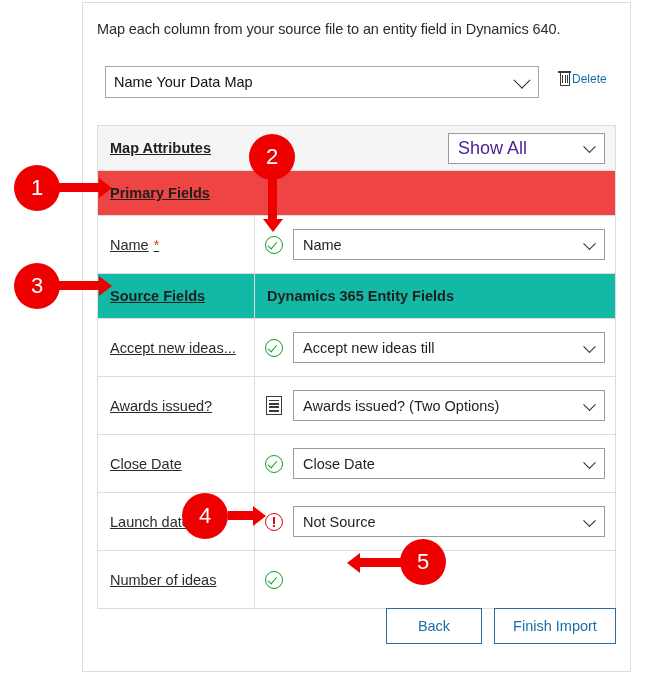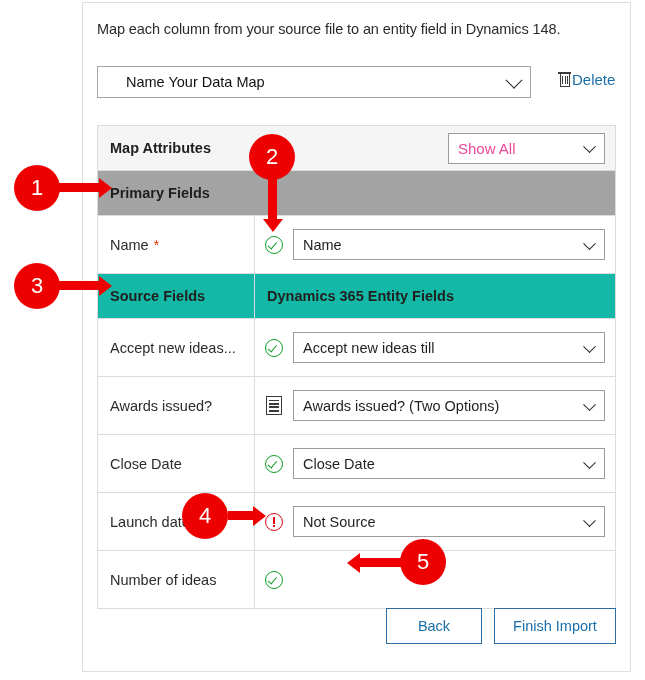--- a/index.html
+++ b/index.html
@@ -400,7 +400,7 @@
 
 <div id="panel">
 
-  <div id="intro-text">Map each column from your source file to an entity field in Dynamics 148.</div>
+  <div id="intro-text">Map each column from your source file to an entity field in Dynamics 640.</div>
 
   <div id="map-name-row">
     <div id="map-name-select">

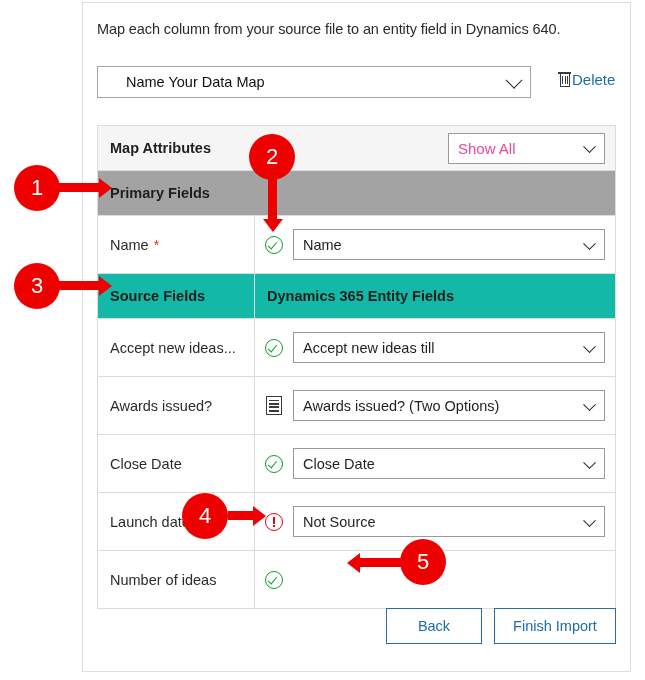--- a/index.html
+++ b/index.html
@@ -48,7 +48,7 @@
   }
   #map-name-select {
     position: absolute;
-    left: 0;
+    left: 8px;
     top: 0;
     width: 434px;
     height: 32px;
@@ -57,7 +57,6 @@
     background: #ffffff;
     display: flex;
     align-items: center;
-    padding-left: 20px;
   }
   #map-name-select .sel-text {
     padding-left: 8px;

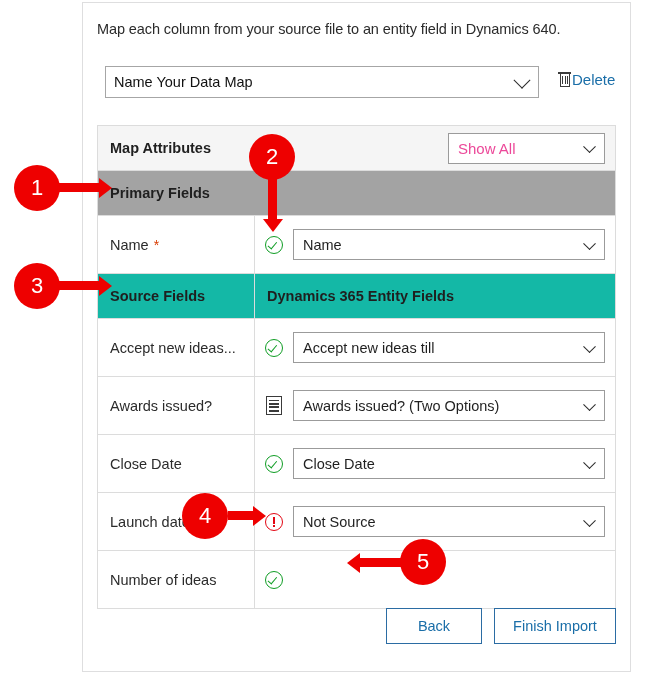--- a/index.html
+++ b/index.html
@@ -90,7 +90,7 @@
     cursor: pointer;
   }
   #delete-link .dl-label {
-    font-size: 15px;
+    font-size: 12px;
     color: #1a6ea8;
     margin-left: 1px;
   }

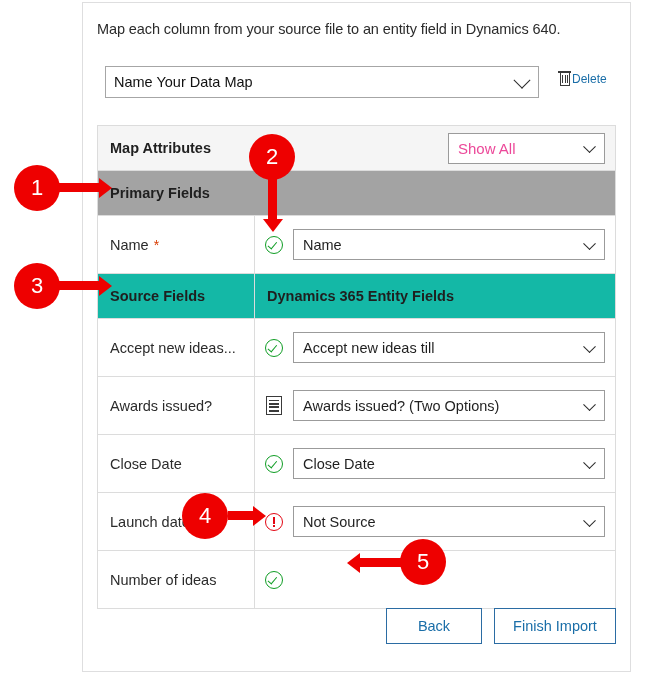--- a/index.html
+++ b/index.html
@@ -164,6 +164,7 @@
     color: #2b2b2b;
     white-space: nowrap;
     overflow: hidden;
+    text-decoration: underline;
   }
   .trow.data .cell-label,
   .trow.colhead .cell-label {

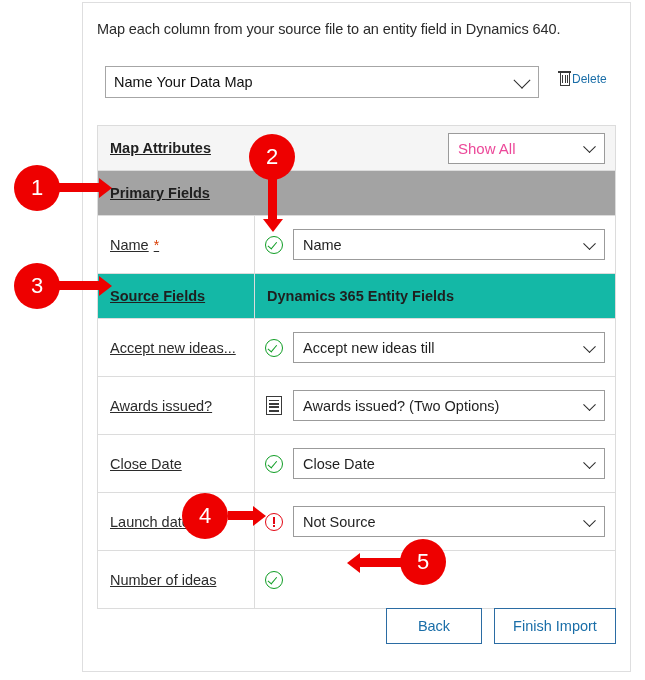--- a/index.html
+++ b/index.html
@@ -250,8 +250,8 @@
   }
   #show-all-select .sel-text {
     padding-left: 9px;
-    font-size: 15px;
-    color: #ec4899;
+    font-size: 18px;
+    color: #4c1d95;
   }
 
   

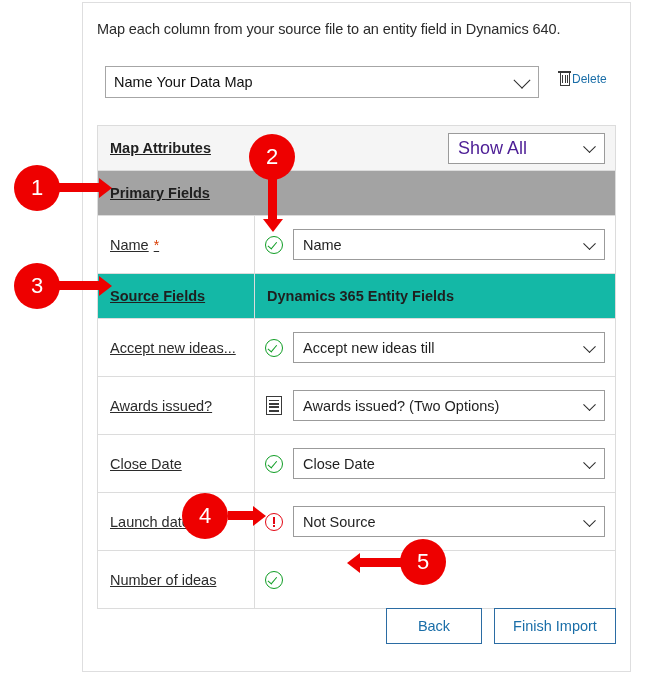--- a/index.html
+++ b/index.html
@@ -144,7 +144,7 @@
   }
   .trow.section {
     height: 45px;
-    background: #a3a3a3;
+    background: #ef4444;
   }
   .trow.colhead {
     height: 45px;

